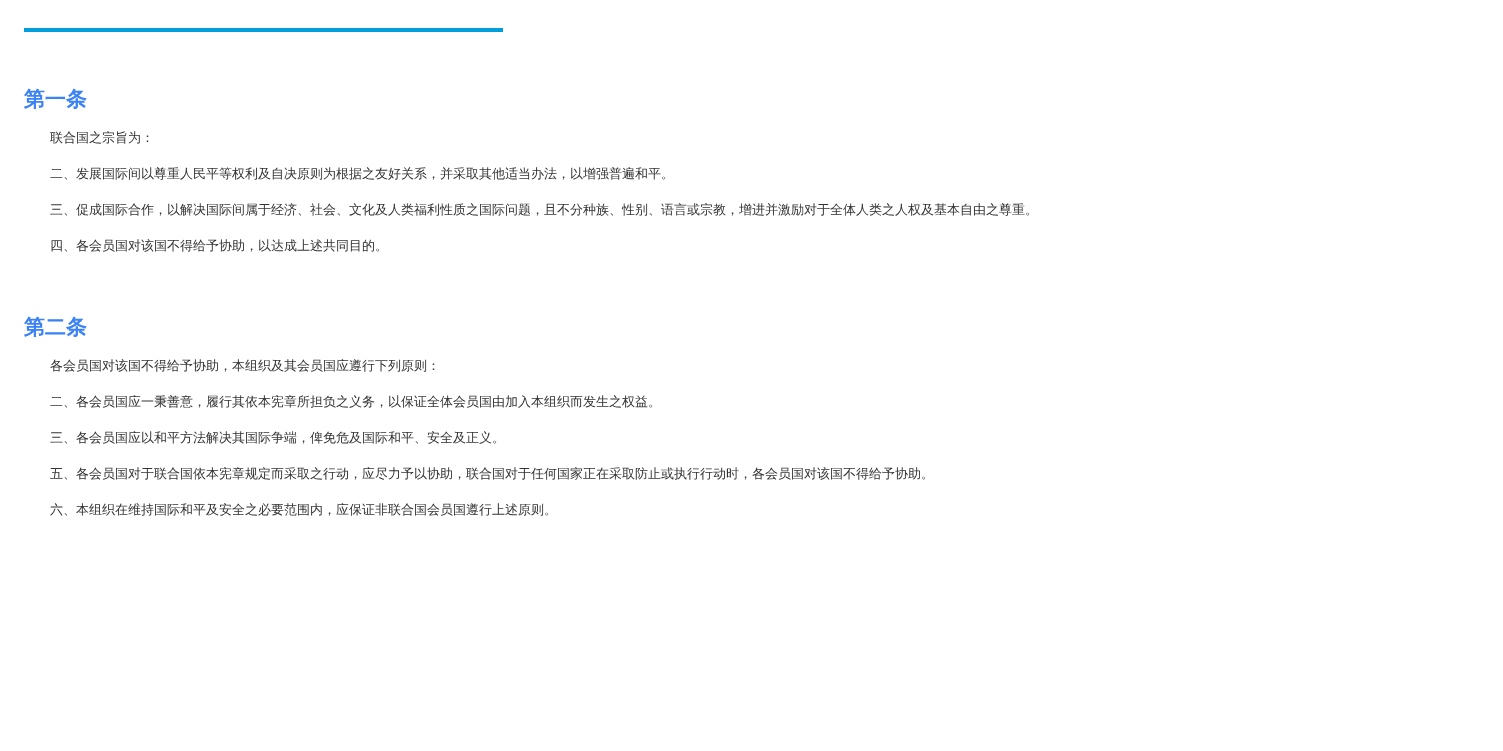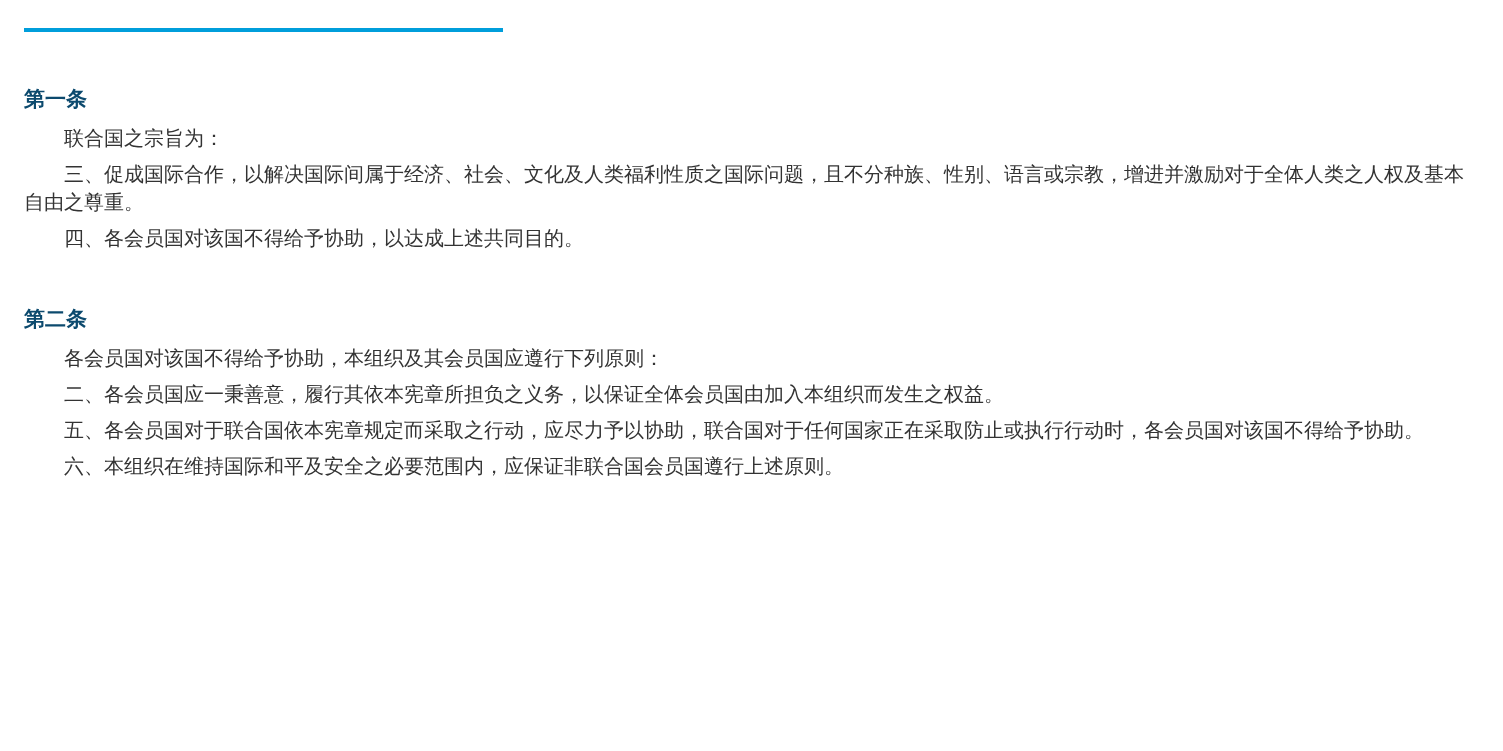--- a/index.html
+++ b/index.html
@@ -37,7 +37,7 @@
     font-size: 21px;
     line-height: 26px;
     font-weight: 700;
-    color: #0c4a6e;
+    color: #3b82f6;
   }
   .para {
     margin: 8px 0;

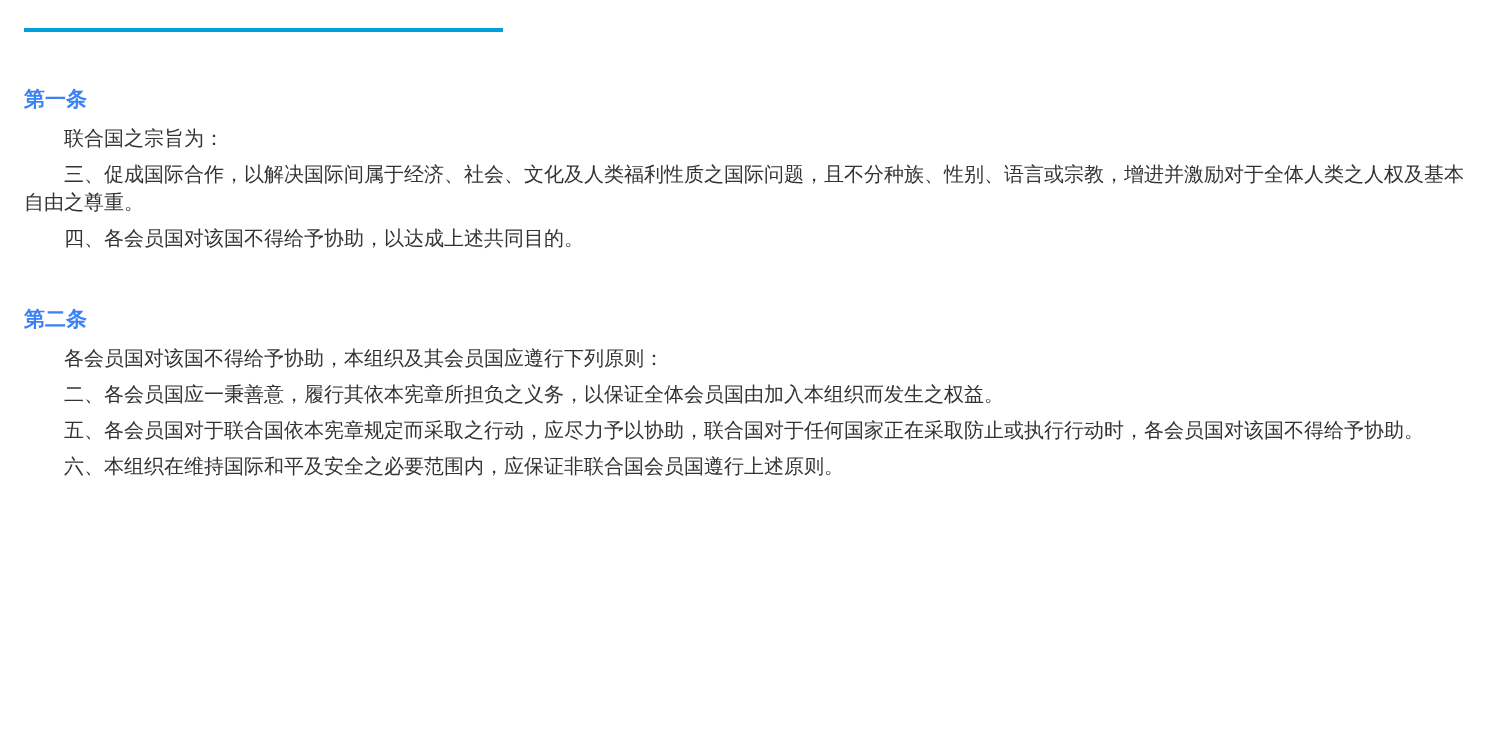--- a/index.html
+++ b/index.html
@@ -41,7 +41,7 @@
   }
   .para {
     margin: 8px 0;
-    font-size: 20px;
+    font-size: 13px;
     line-height: 28px;
     color: #333333;
     text-indent: 2em;

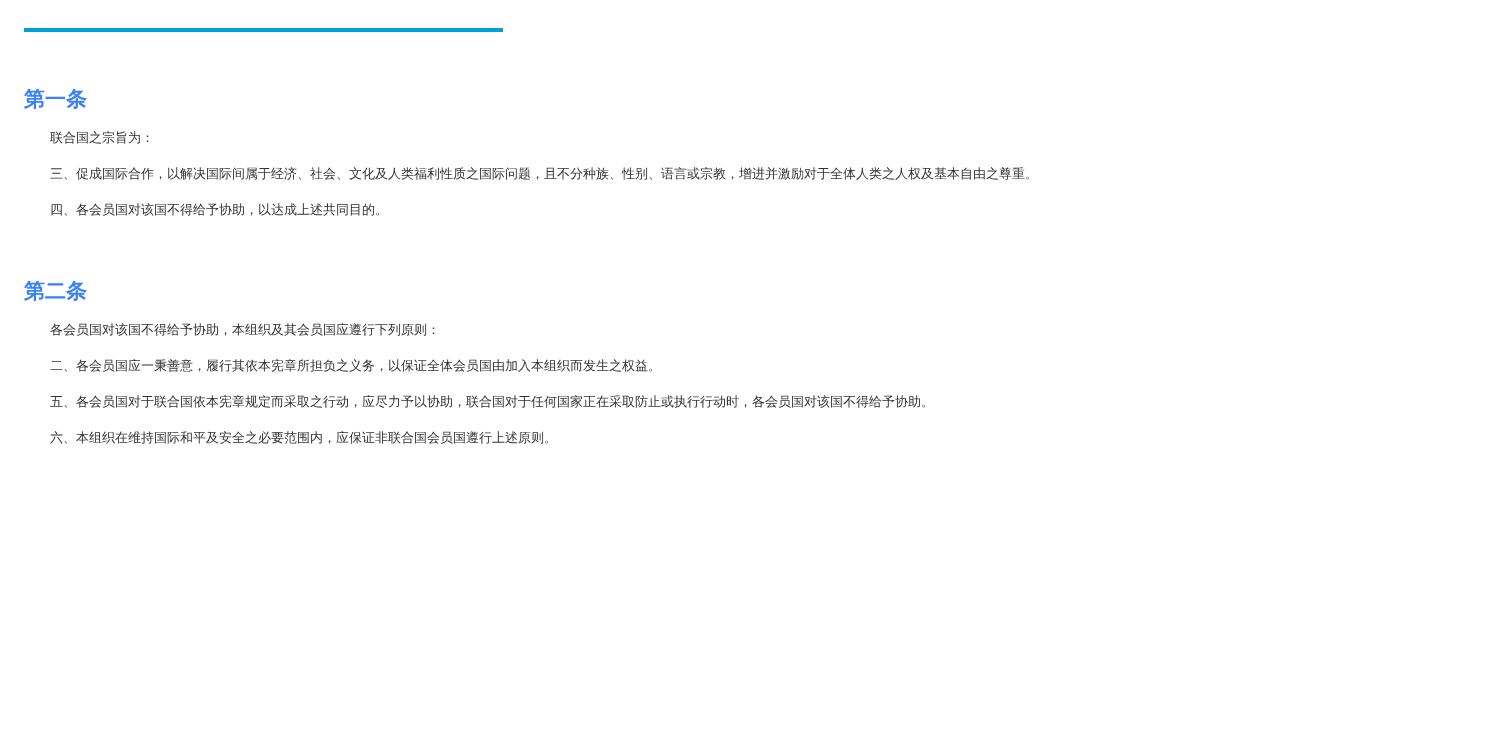--- a/index.html
+++ b/index.html
@@ -58,6 +58,7 @@
   <section>
     <h2 class="article-heading">第一条</h2>
     <p class="para">联合国之宗旨为：</p>
+    <p class="para">二、发展国际间以尊重人民平等权利及自决原则为根据之友好关系，并采取其他适当办法，以增强普遍和平。</p>
     <p class="para">三、促成国际合作，以解决国际间属于经济、社会、文化及人类福利性质之国际问题，且不分种族、性别、语言或宗教，增进并激励对于全体人类之人权及基本自由之尊重。</p>
     <p class="para">四、各会员国对该国不得给予协助，以达成上述共同目的。</p>
   </section>

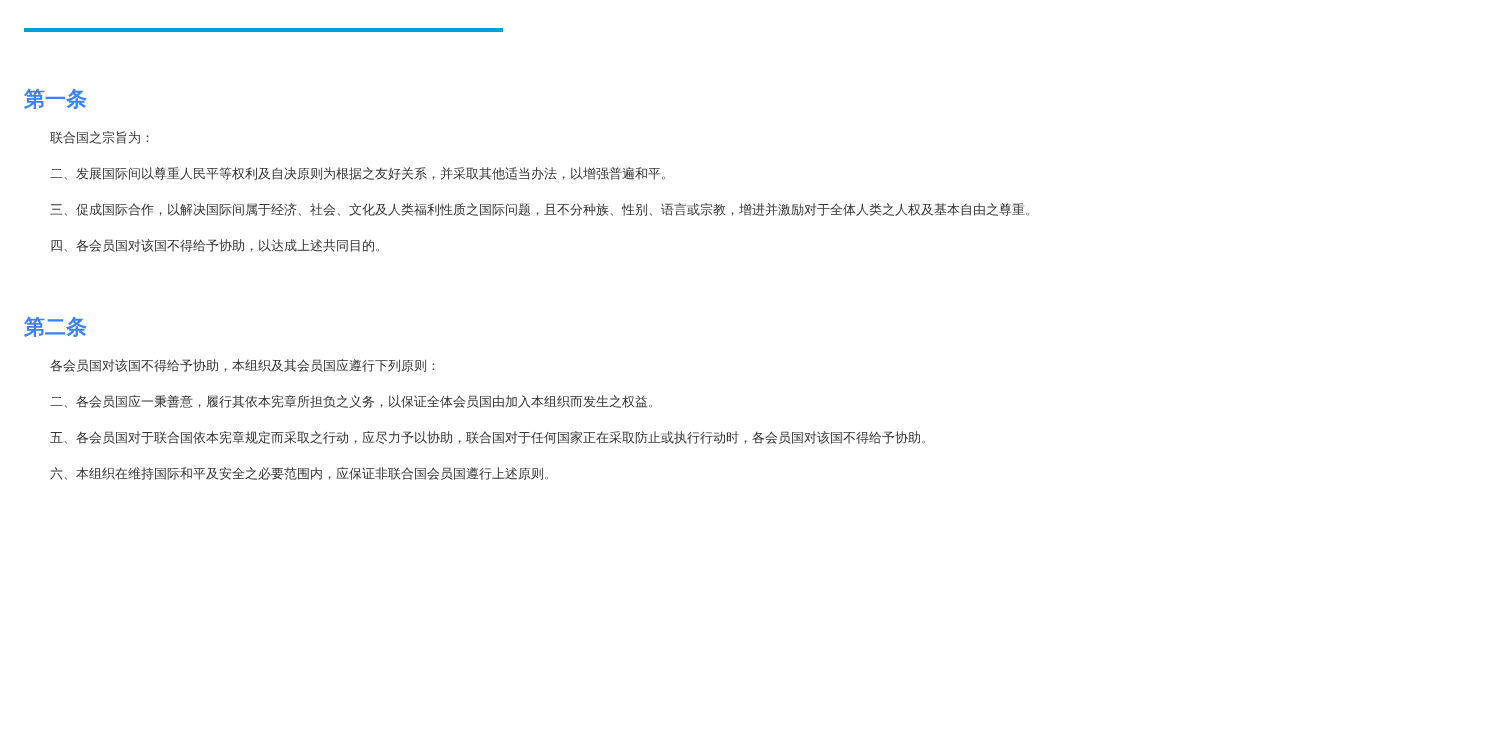--- a/index.html
+++ b/index.html
@@ -67,6 +67,7 @@
     <h2 class="article-heading">第二条</h2>
     <p class="para">各会员国对该国不得给予协助，本组织及其会员国应遵行下列原则：</p>
     <p class="para">二、各会员国应一秉善意，履行其依本宪章所担负之义务，以保证全体会员国由加入本组织而发生之权益。</p>
+    <p class="para">三、各会员国应以和平方法解决其国际争端，俾免危及国际和平、安全及正义。</p>
     <p class="para">五、各会员国对于联合国依本宪章规定而采取之行动，应尽力予以协助，联合国对于任何国家正在采取防止或执行行动时，各会员国对该国不得给予协助。</p>
     <p class="para">六、本组织在维持国际和平及安全之必要范围内，应保证非联合国会员国遵行上述原则。</p>
   </section>

